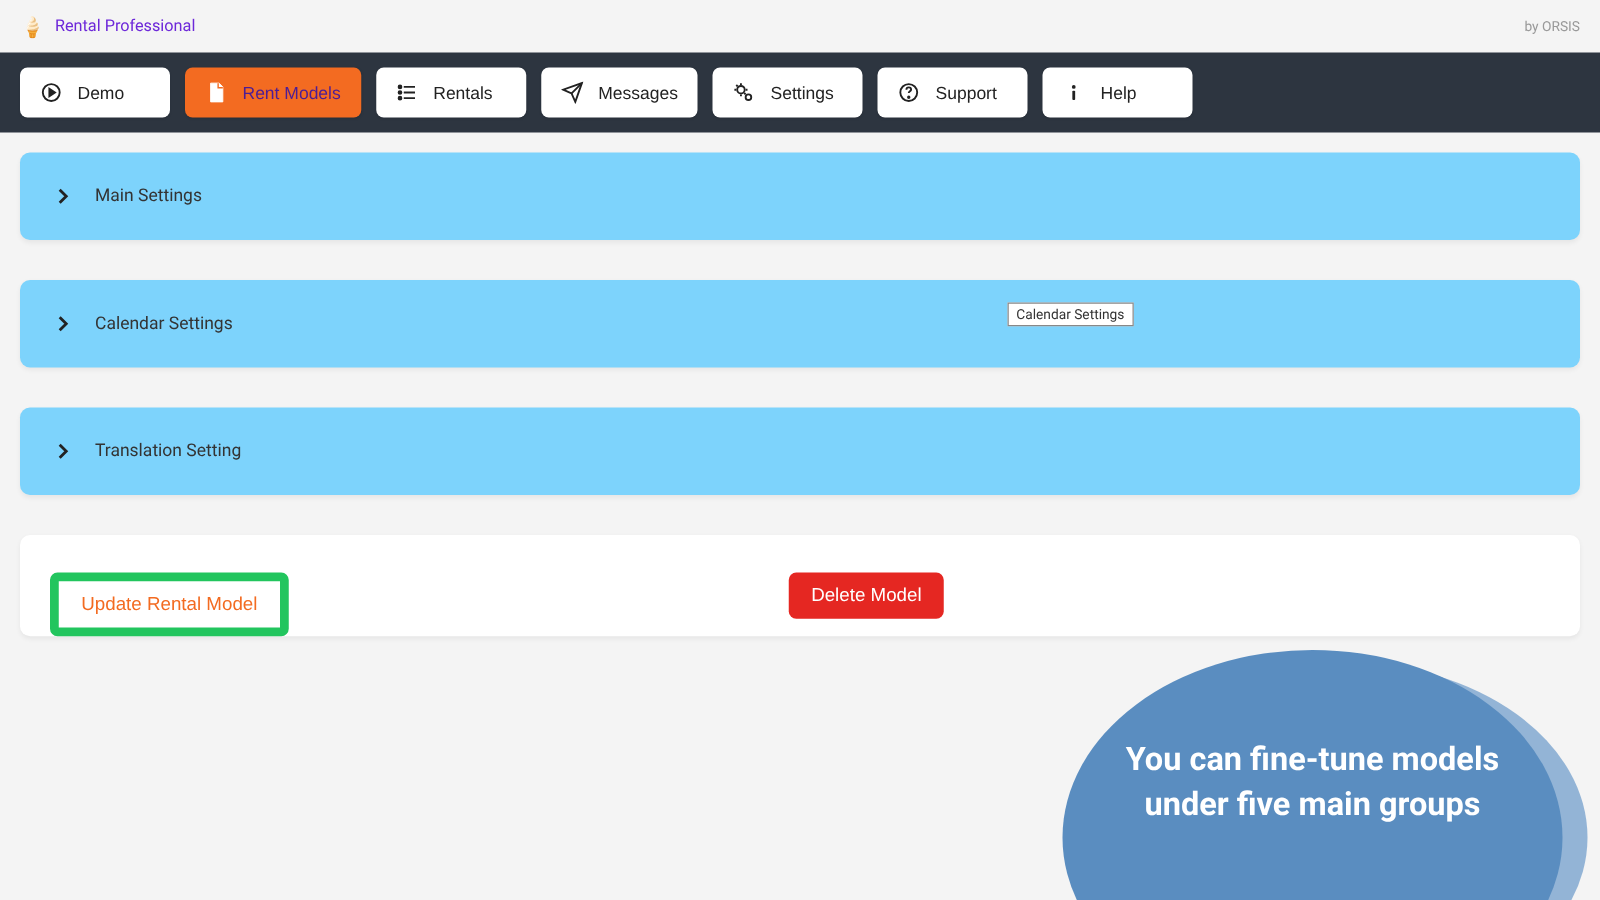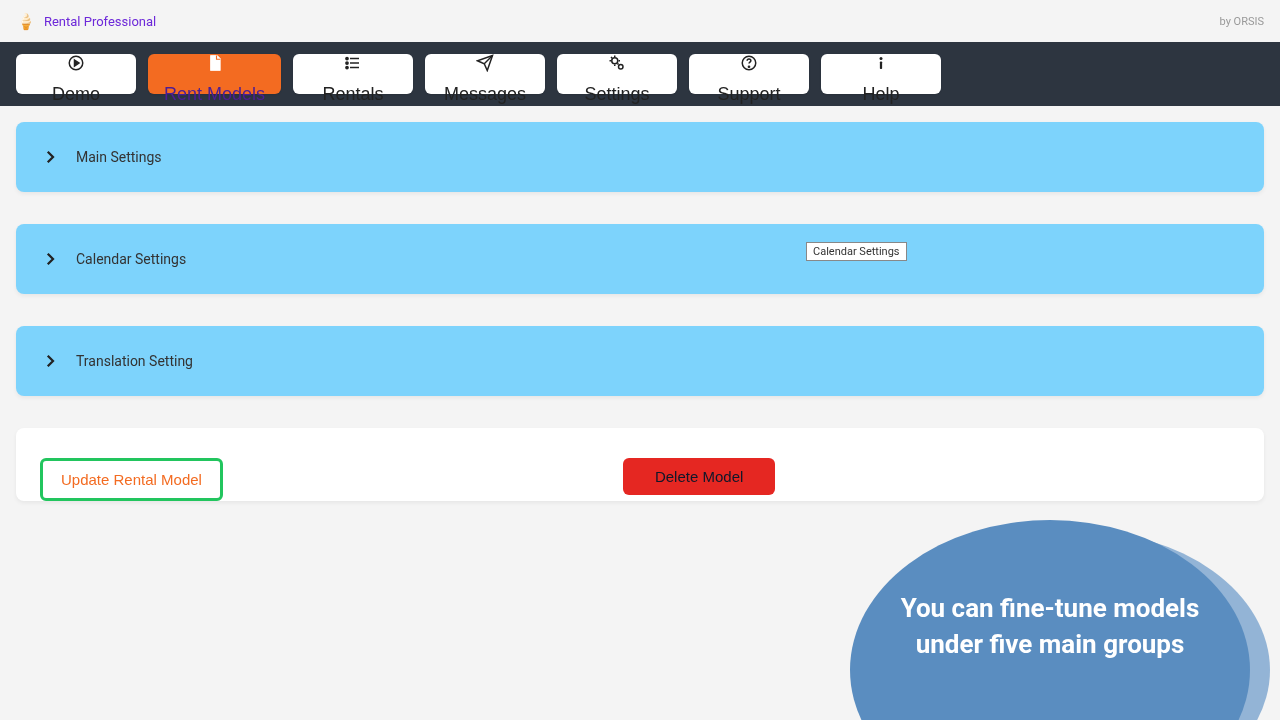--- a/index.html
+++ b/index.html
@@ -44,12 +44,11 @@
     justify-content: flex-start;
     gap: 12px;
     padding: 0 16px;
-    font-size: 18px;
+    font-size: 14px;
     font-weight: 500;
     color: #222;
     cursor: pointer;
     box-shadow: 0 1px 2px rgba(0,0,0,0.1);
-    flex-direction: column;
   }
   .nav-btn.active {
     background: #f36b21;

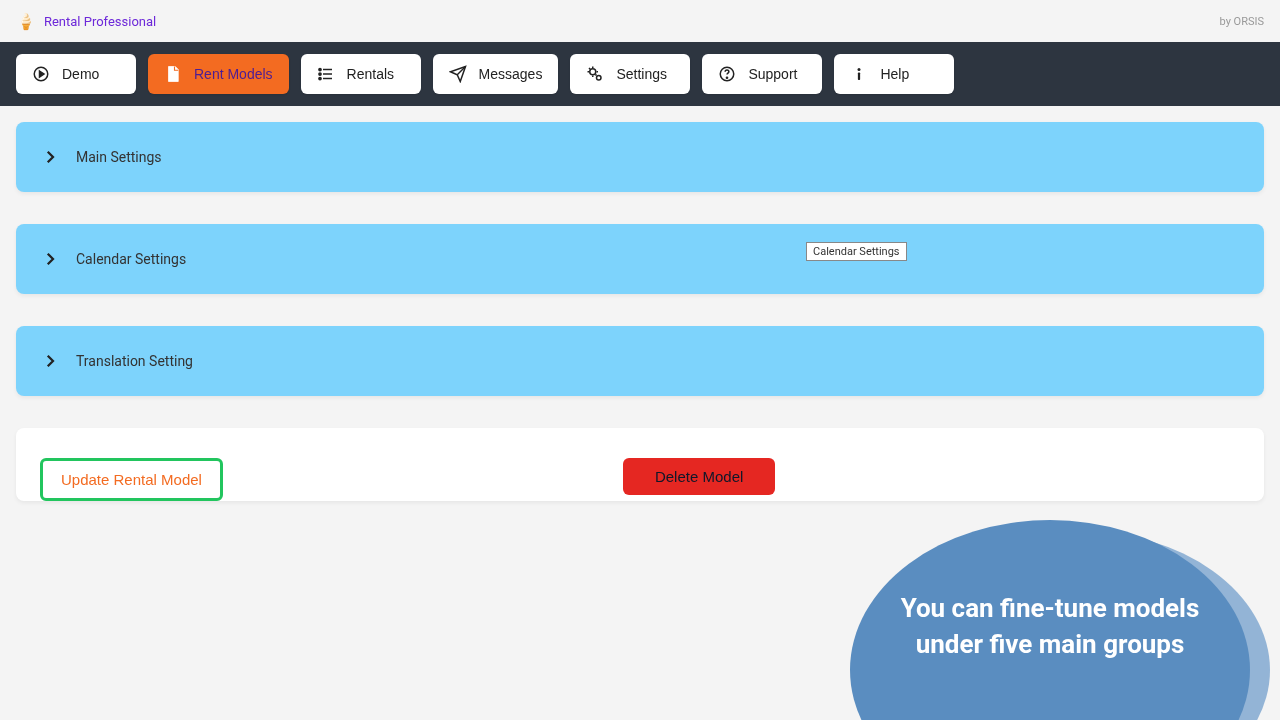--- a/index.html
+++ b/index.html
@@ -101,7 +101,7 @@
     gap: 400px;
   }
   .btn-outline {
-    border: 3px solid #22c55e;
+    border: 7px solid #22c55e;
     background: #fff;
     color: #f36b21;
     border-radius: 6px;

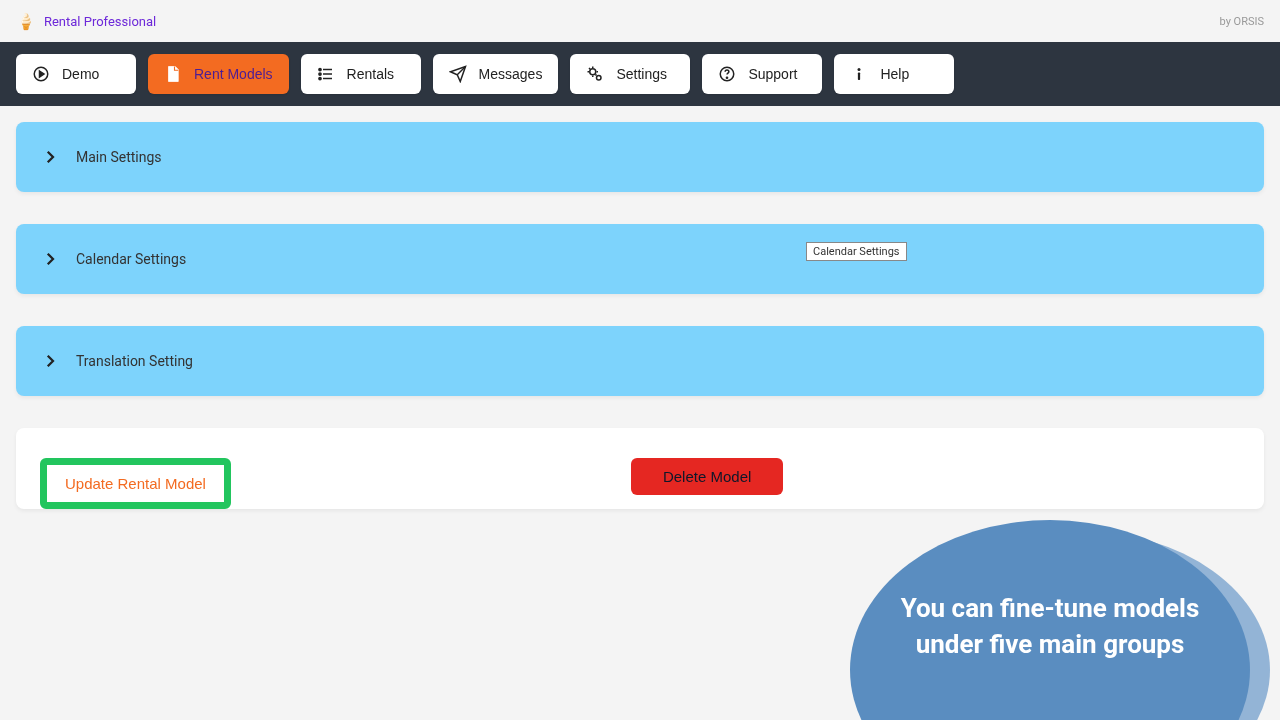--- a/index.html
+++ b/index.html
@@ -112,10 +112,10 @@
   }
   .btn-danger {
     background: #e52722;
-    color: #0f172a;
+    color: #ffffff;
     border: none;
     border-radius: 6px;
-    padding: 10px 32px;
+    padding: 10px 18px;
     font-size: 15px;
     font-weight: 500;
     cursor: pointer;

